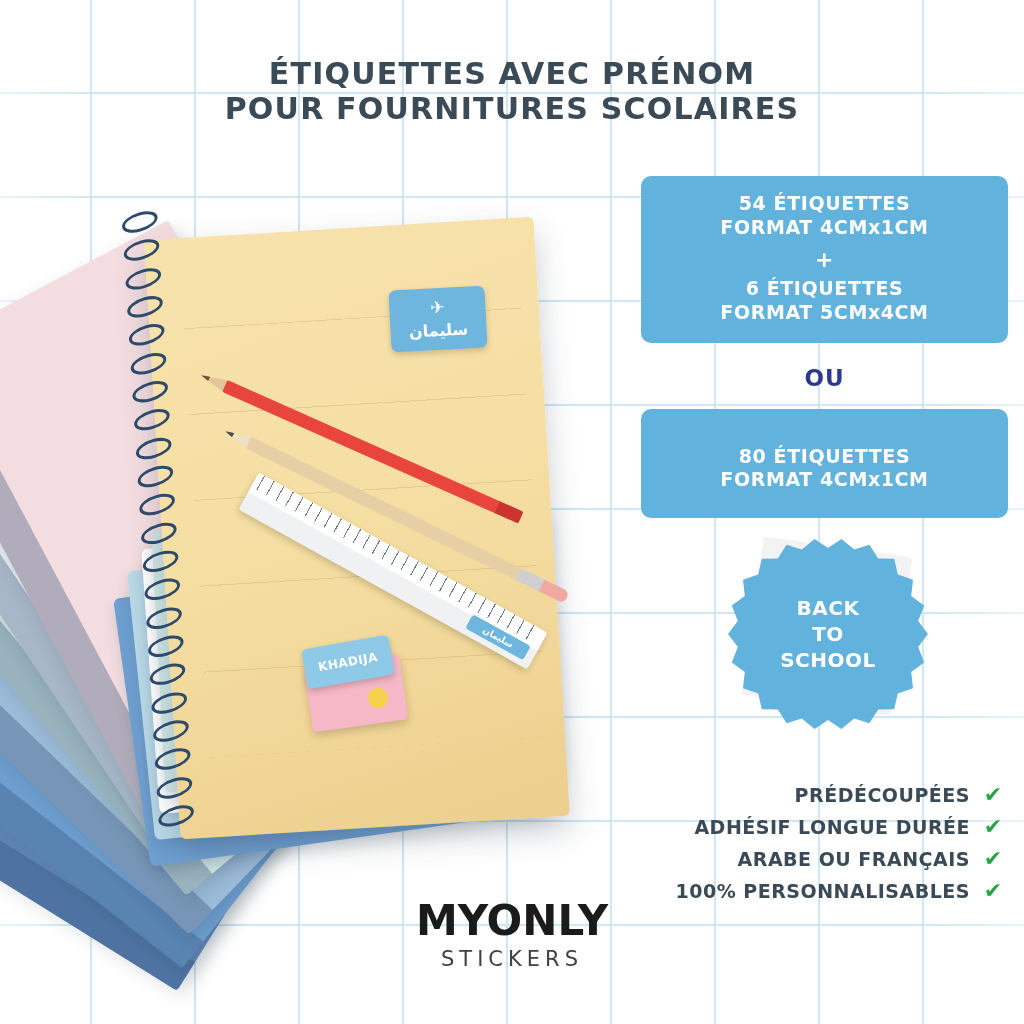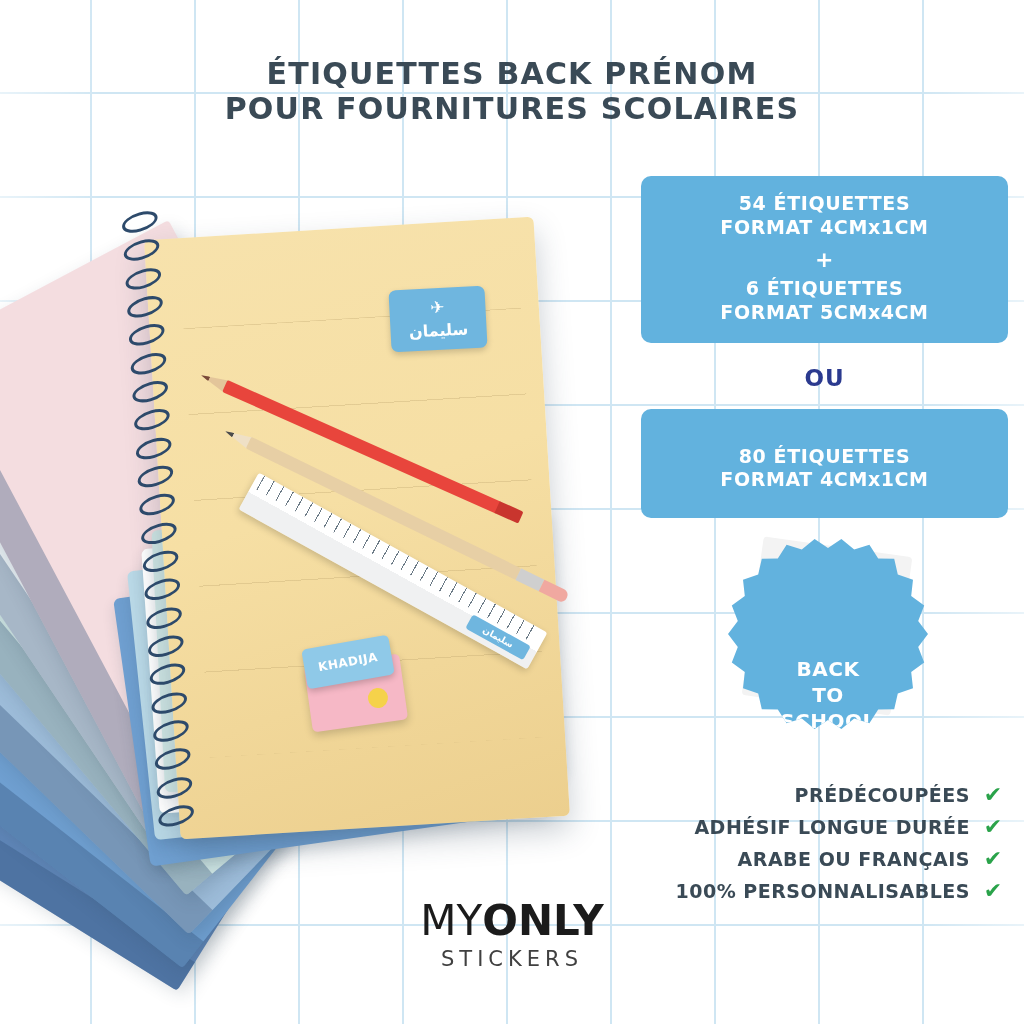--- a/index.html
+++ b/index.html
@@ -257,7 +257,7 @@
 <div id="grid-bg"></div>
 
 <div class="headline">
-  <div>ÉTIQUETTES BACK PRÉNOM</div>
+  <div>ÉTIQUETTES AVEC PRÉNOM</div>
   <div>POUR FOURNITURES SCOLAIRES</div>
 </div>
 

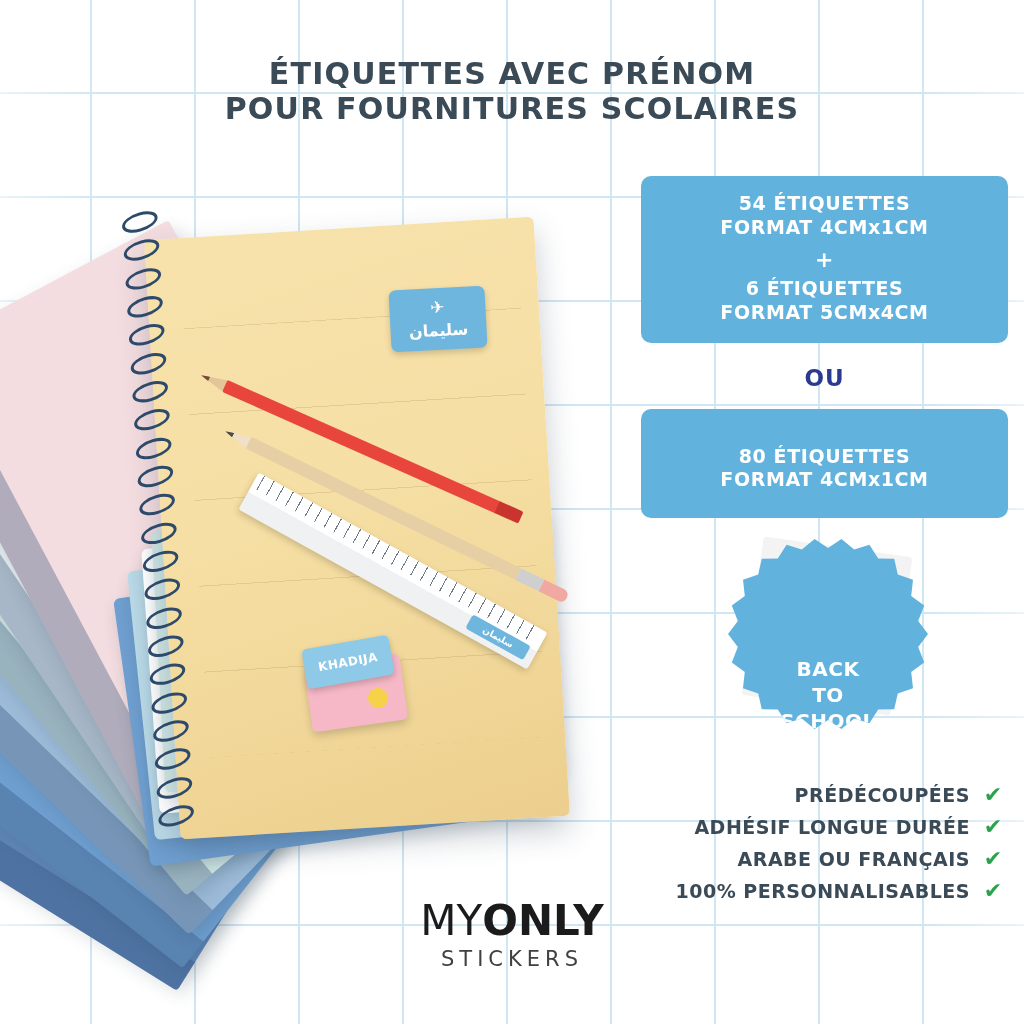--- a/index.html
+++ b/index.html
@@ -82,7 +82,7 @@
   .badge{
     position:absolute;left:0;top:0;width:200px;height:200px;
     background:#62b2de;
-    display:flex;align-items:flex-end;justify-content:center;
+    display:flex;align-items:center;justify-content:center;
     clip-path: polygon(
       100% 50%, 95.1% 56.5%, 98.1% 64.2%, 91.6% 69%, 92.5% 77.1%,
       84.9% 79.7%, 83.1% 87.6%, 75.1% 87.8%, 70.7% 94.6%, 63.1% 92.3%,

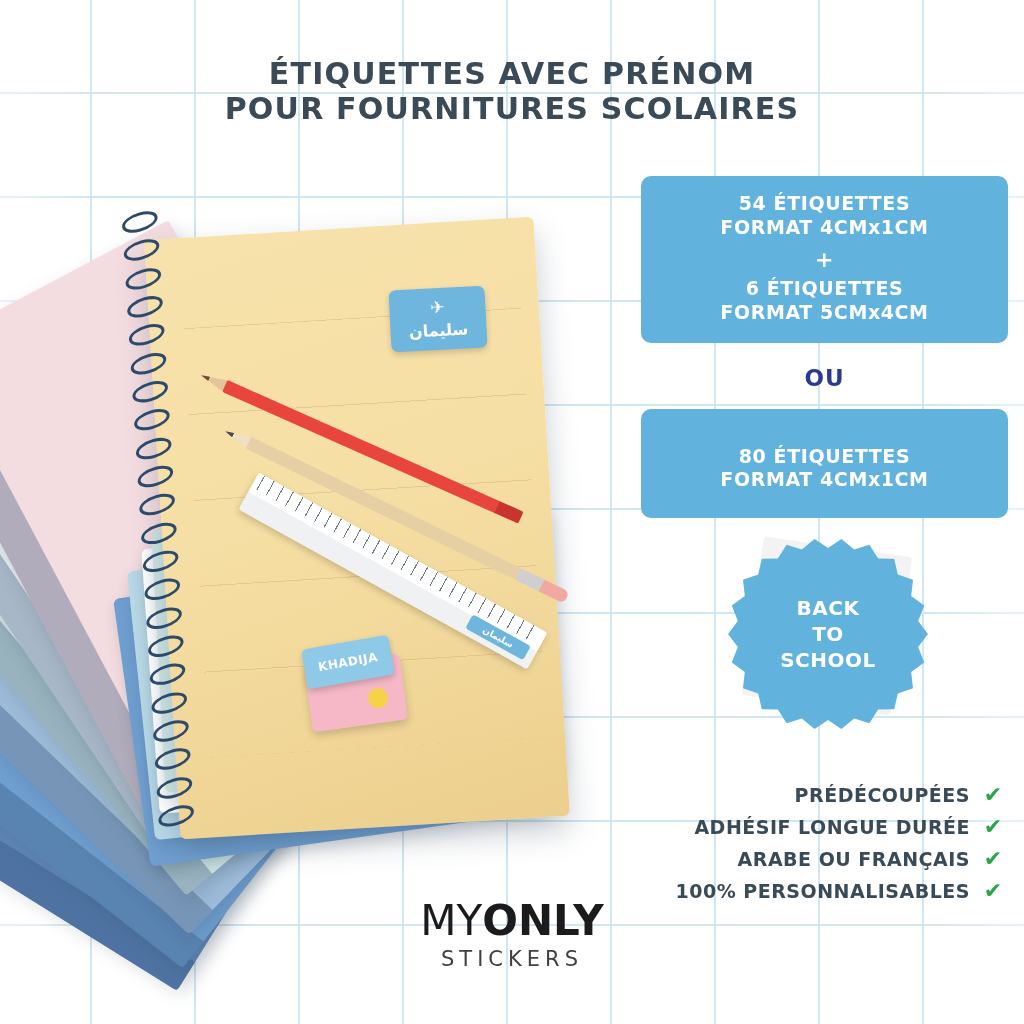--- a/index.html
+++ b/index.html
@@ -124,7 +124,7 @@
   .logo .line1{
     font-size:42px;font-weight:bold;color:#1b1b1b;letter-spacing:0px;
   }
-  .logo .line1 .my{font-weight:400;}
+  .logo .line1 .my{font-weight:700;}
   .logo .line2{
     font-size:21px;color:#404040;letter-spacing:5px;margin-top:2px;
   }

